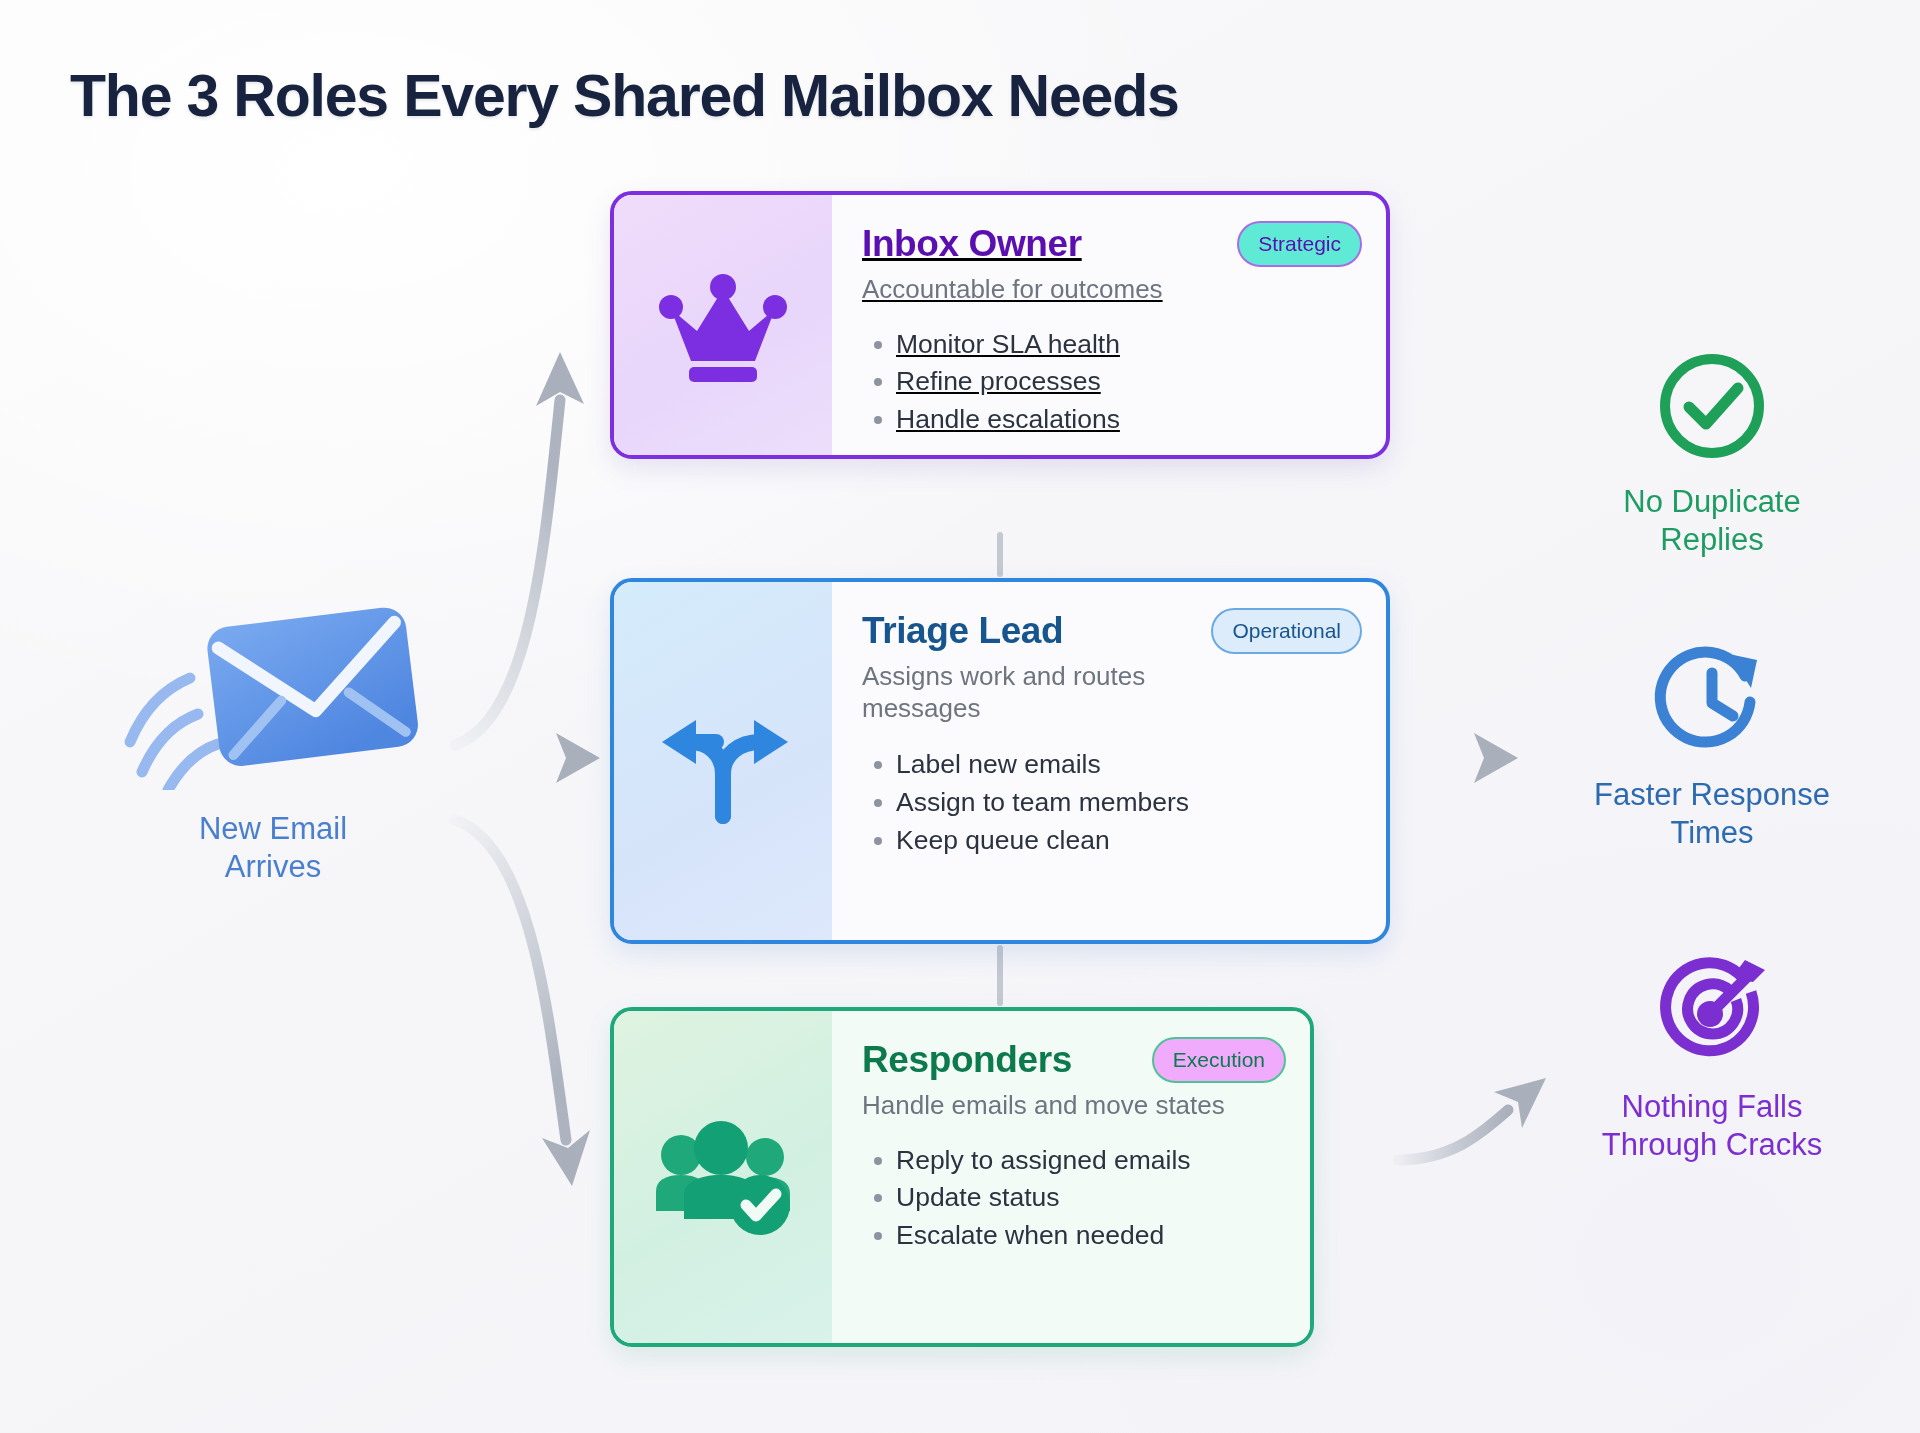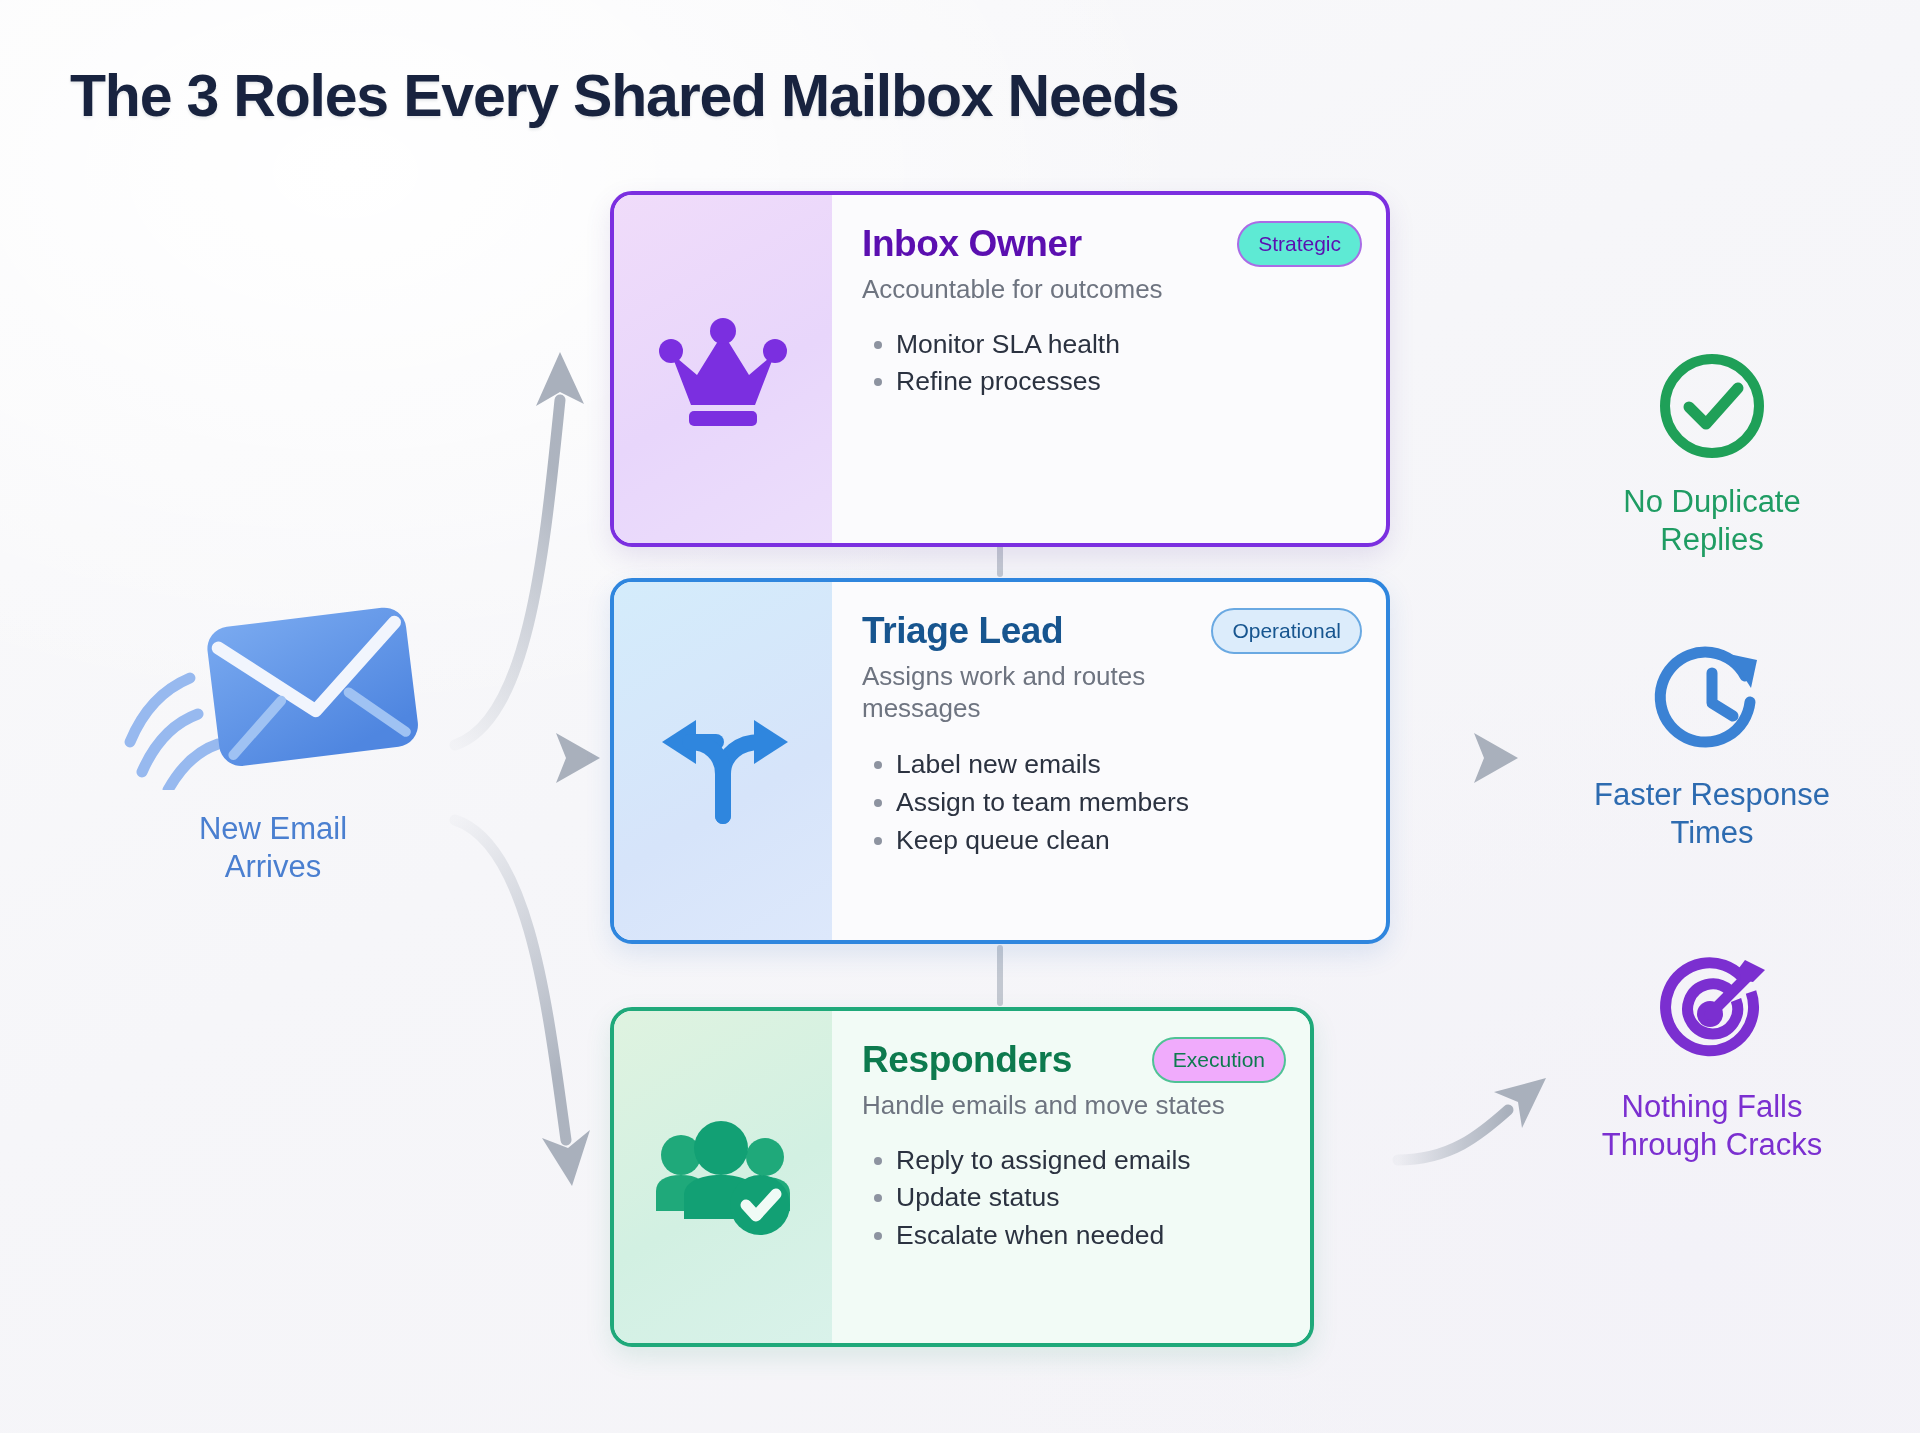--- a/index.html
+++ b/index.html
@@ -112,9 +112,10 @@
     left: 610px;
     top: 191px;
     width: 780px;
-    height: 356px;
+    height: 268px;
     border: 4px solid #7b2fe0;
     box-shadow: 0 10px 26px rgba(90,60,160,0.13);
+    text-decoration: underline;
   }
   #card-owner .card-icon-pane {
     background: linear-gradient(150deg, #f0dcfa 0%, #e8d6fb 55%, #ecdefb 100%);

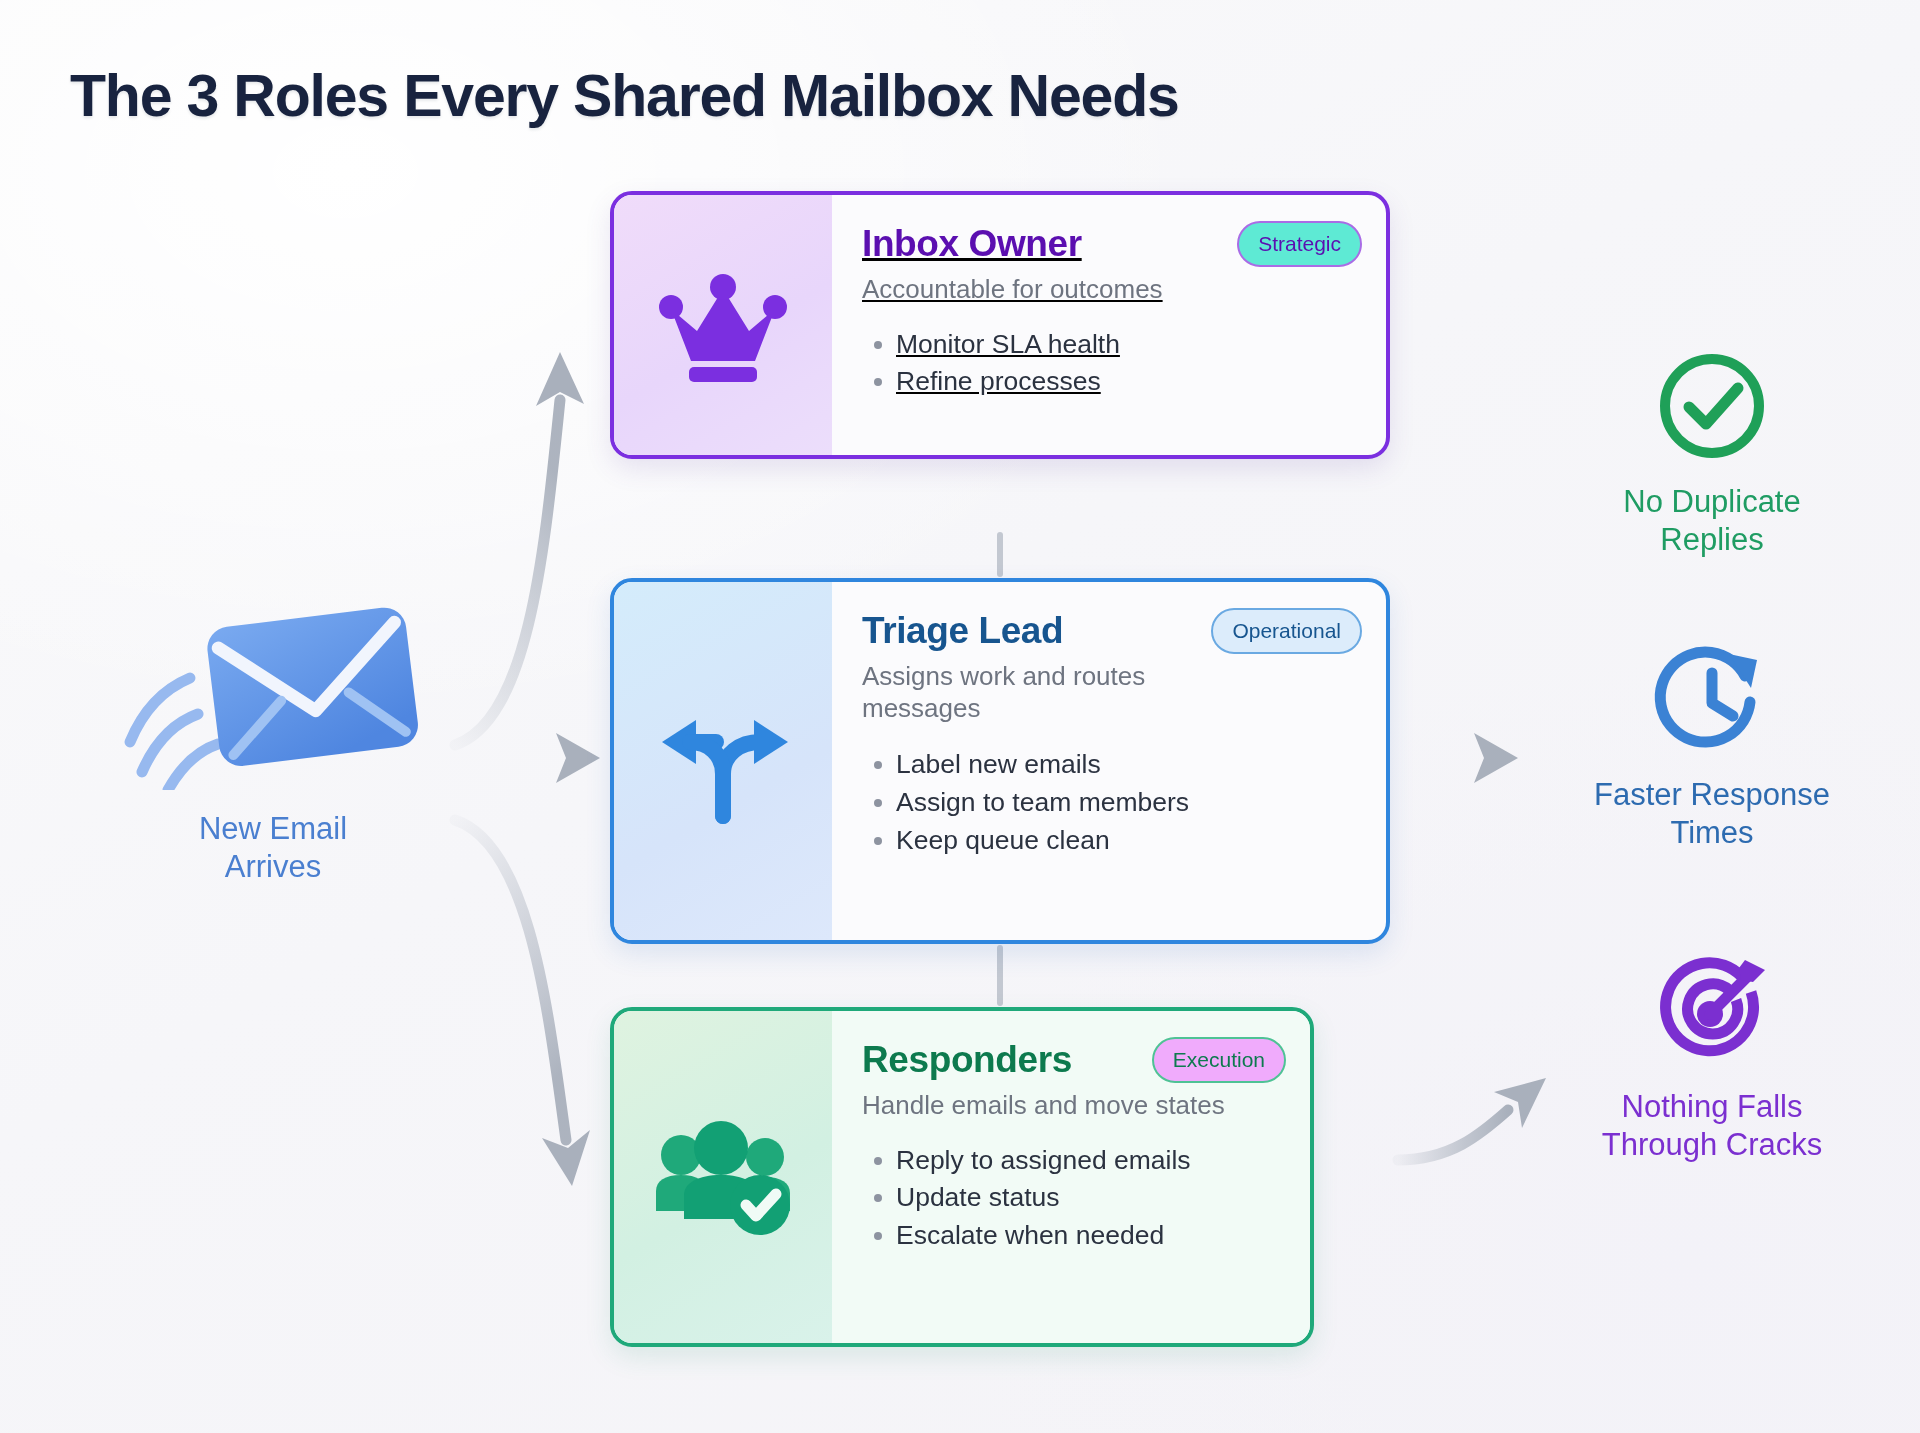--- a/index.html
+++ b/index.html
@@ -308,6 +308,7 @@
       <ul class="card-list">
         <li>Monitor SLA health</li>
         <li>Refine processes</li>
+        <li>Handle escalations</li>
       </ul>
       <span class="badge">Strategic</span>
     </div>

